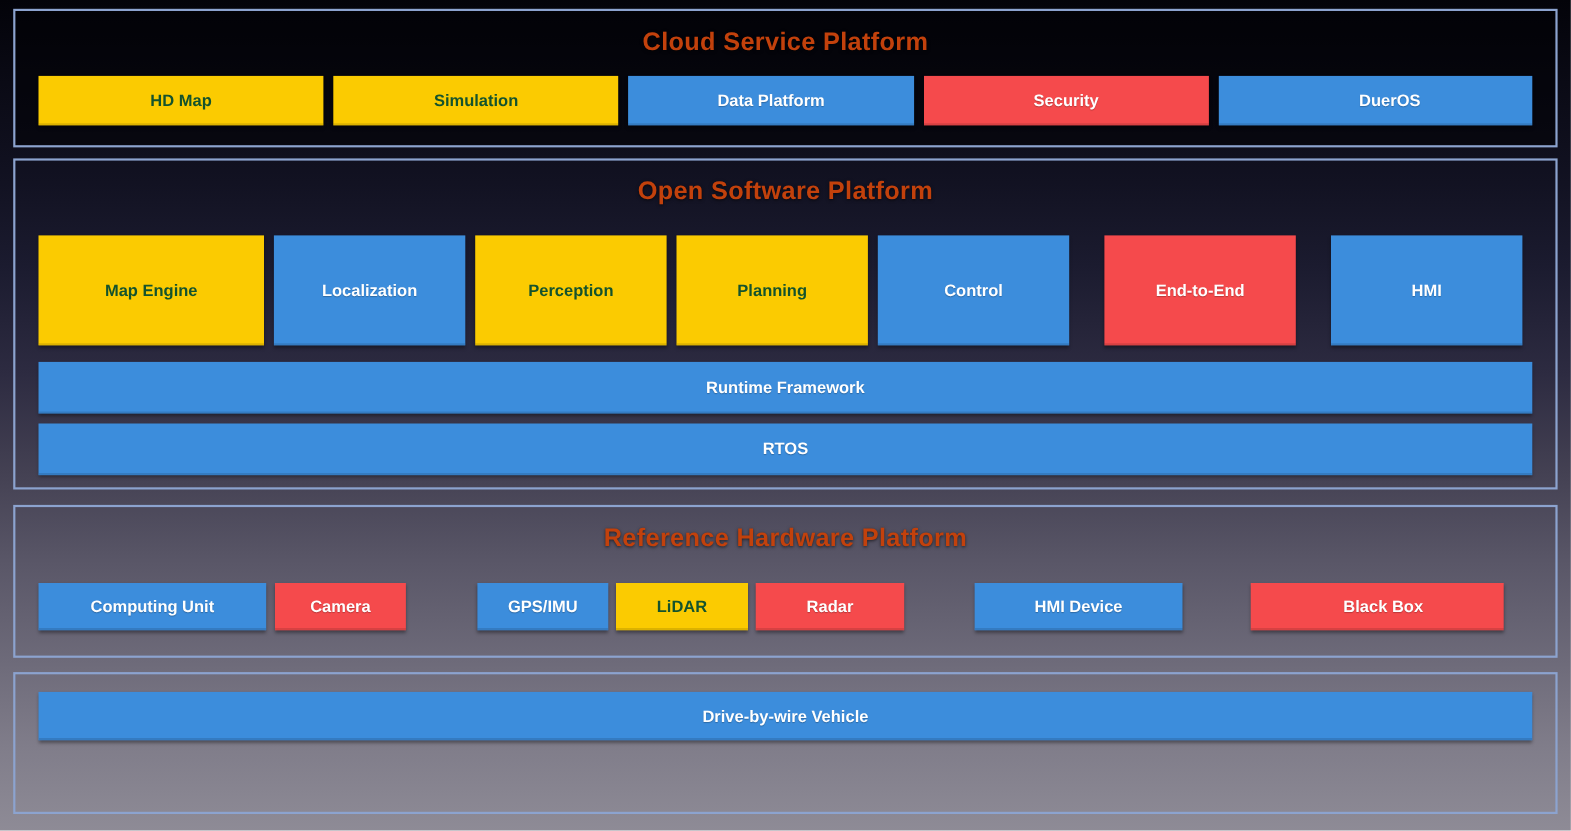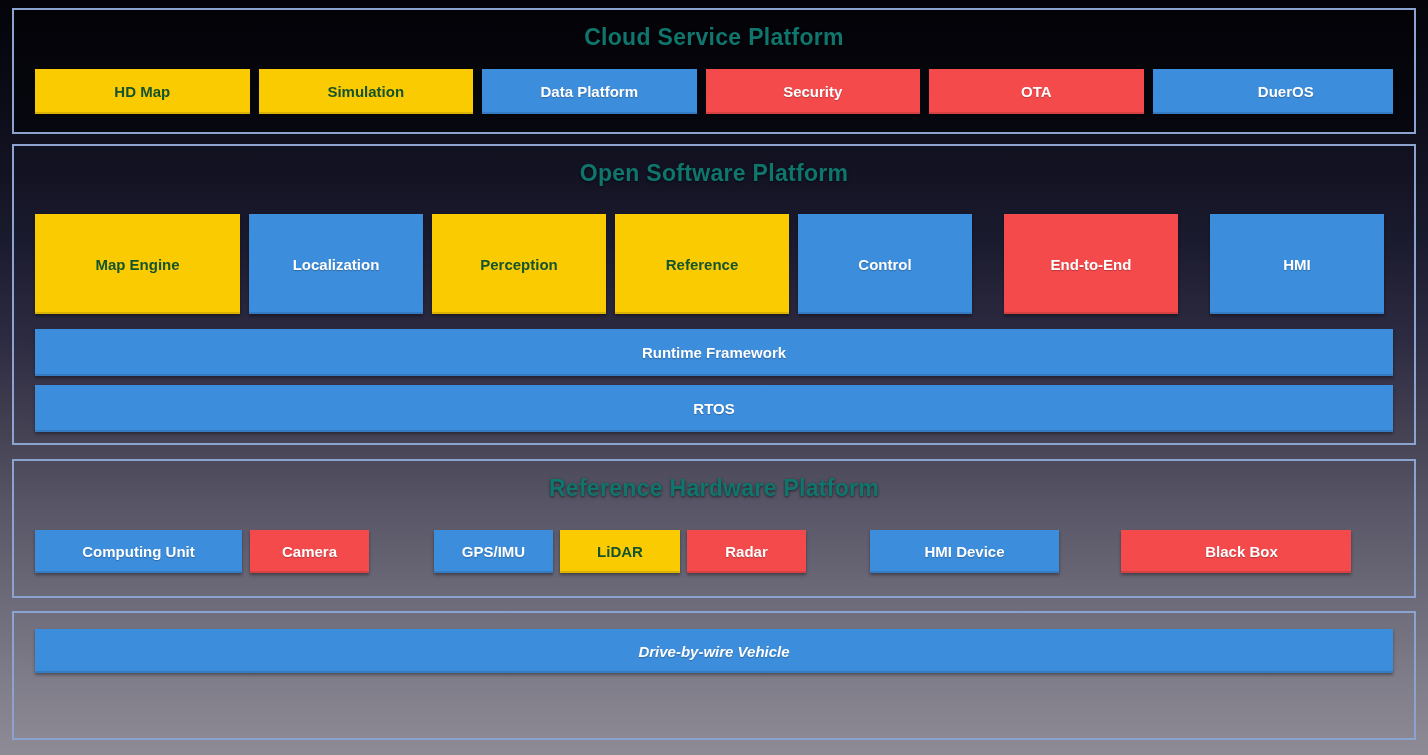--- a/index.html
+++ b/index.html
@@ -29,7 +29,7 @@
     height: 28px; line-height: 28px;
     text-align: center;
     font-size: 23px; font-weight: bold;
-    color: #0f766e;
+    color: #c2410c;
     text-shadow: 0 1px 3px rgba(0,0,0,0.65);
     letter-spacing: 0.3px;
   }

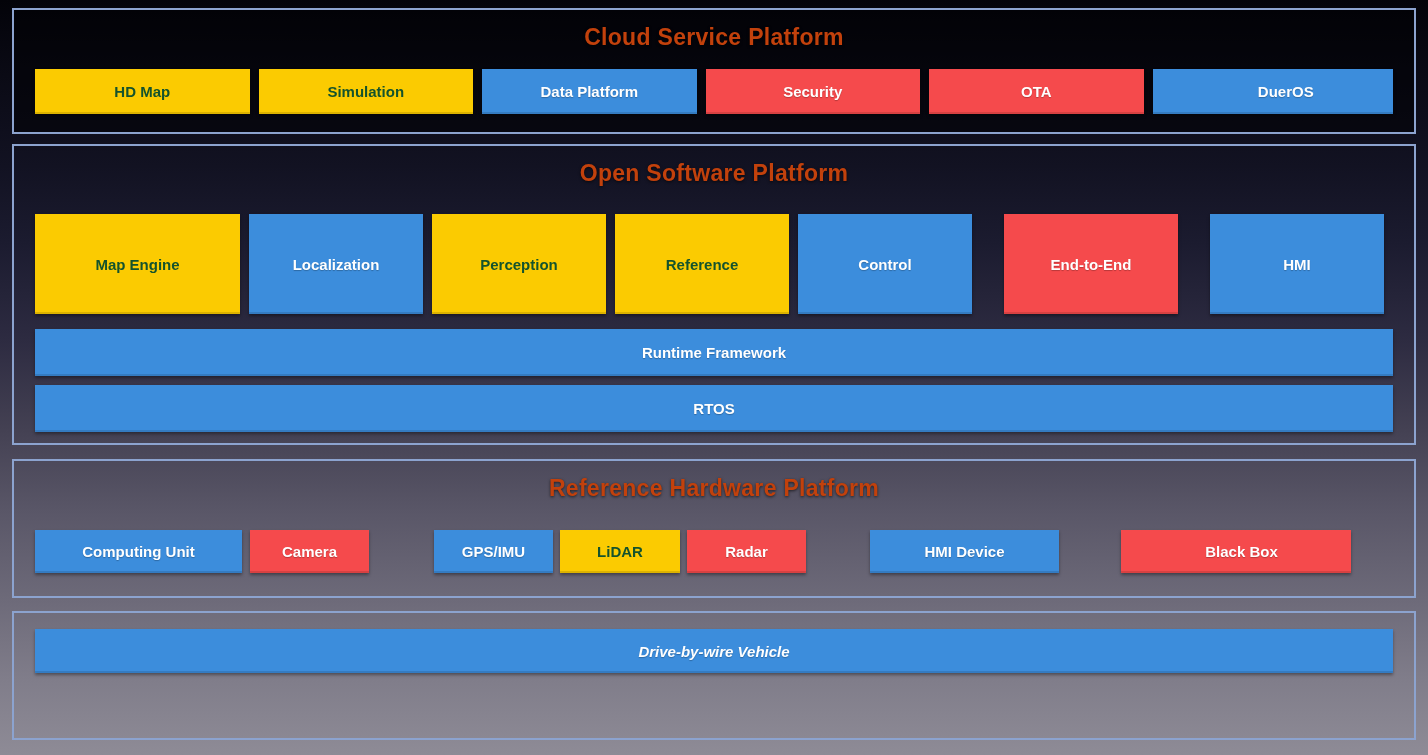--- a/index.html
+++ b/index.html
@@ -87,7 +87,6 @@
     <div class="box" data-color="yellow" style="background-color: rgb(251, 203, 1);">Simulation</div>
     <div class="box" data-color="blue" style="background-color: rgb(60, 141, 220);">Data Platform</div>
     <div class="box" data-color="red" style="background-color: rgb(245, 74, 76);">Security</div>
-    <div class="box" data-color="red" style="background-color: rgb(245, 74, 76);">OTA</div>
     <div class="box" data-color="blue" style="background-color: rgb(60, 141, 220); padding-left: 26px;">DuerOS</div>
   </div>
 </div>

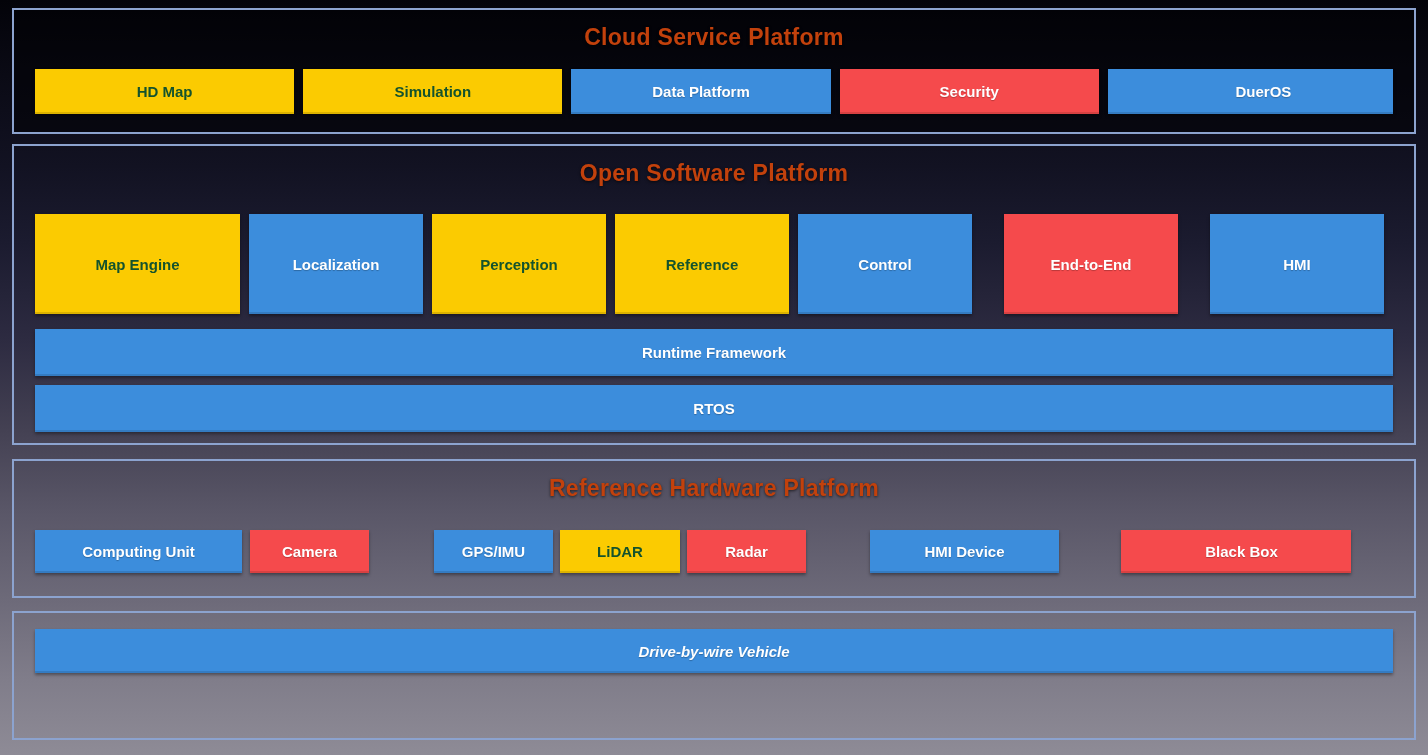--- a/index.html
+++ b/index.html
@@ -97,7 +97,7 @@
     <div class="box wide" data-color="yellow" style="background-color: rgb(251, 203, 1);">Map Engine</div>
     <div class="box" data-color="blue" style="background-color: rgb(60, 141, 220);">Localization</div>
     <div class="box" data-color="yellow" style="background-color: rgb(251, 203, 1);">Perception</div>
-    <div class="box" data-color="yellow" style="background-color: rgb(251, 203, 1);">Reference</div>
+    <div class="box" data-color="yellow" style="background-color: rgb(251, 203, 1);">Planning</div>
     <div class="box" data-color="blue" style="background-color: rgb(60, 141, 220);">Control</div>
     <div class="box spaced" data-color="red" style="background-color: rgb(245, 74, 76);">End-to-End</div>
     <div class="box spaced" data-color="blue" style="background-color: rgb(60, 141, 220);">HMI</div>

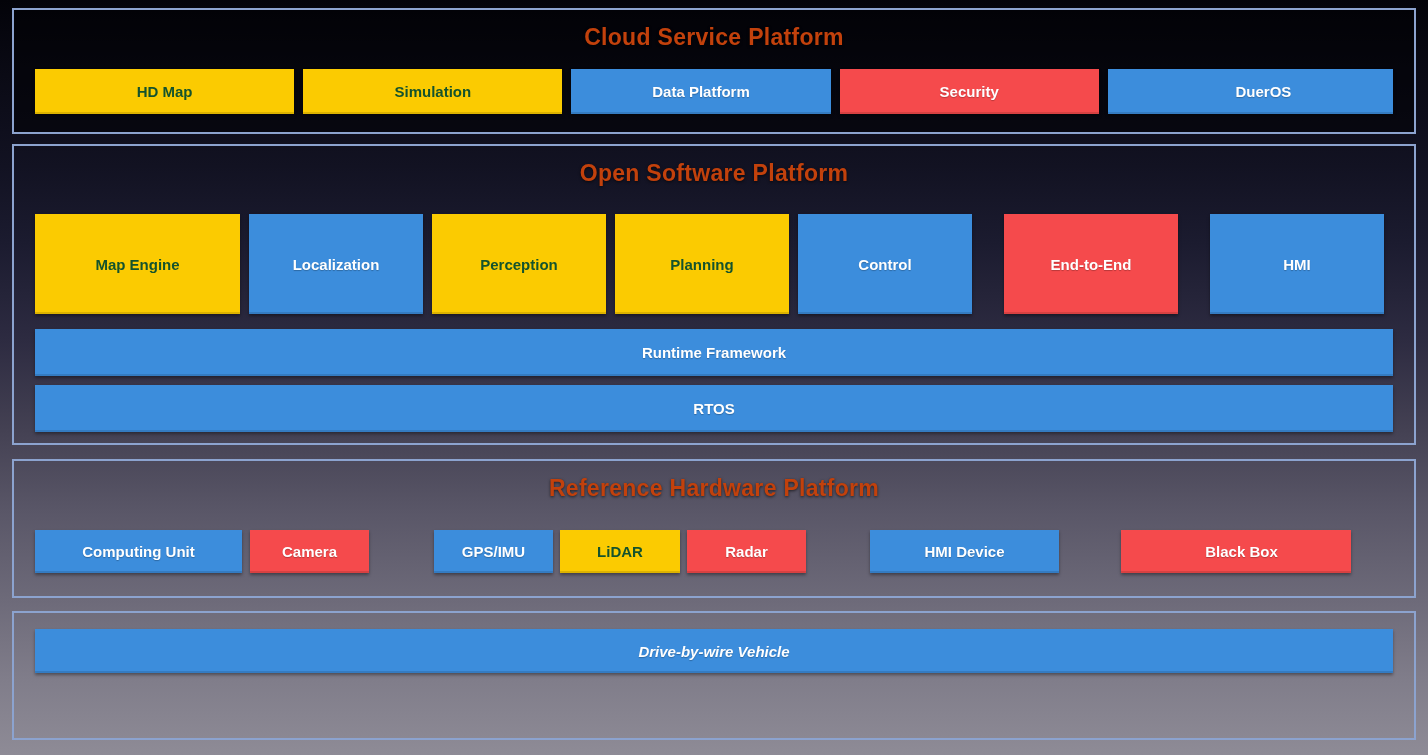--- a/index.html
+++ b/index.html
@@ -69,7 +69,7 @@
   #hw-gps-imu        { width: 119px; margin-left: 65px; }
   #hw-camera         { width: 119px; margin-left: 8px; }
   #hw-lidar          { width: 120px; margin-left: 7px; }
-  #hw-radar          { width: 119px; margin-left: 7px; }
+  #hw-radar          { width: 135px; margin-left: 7px; }
   #hw-hmi-device     { width: 189px; margin-left: 64px; }
   #hw-black-box      { width: 230px; margin-left: 62px; }
 

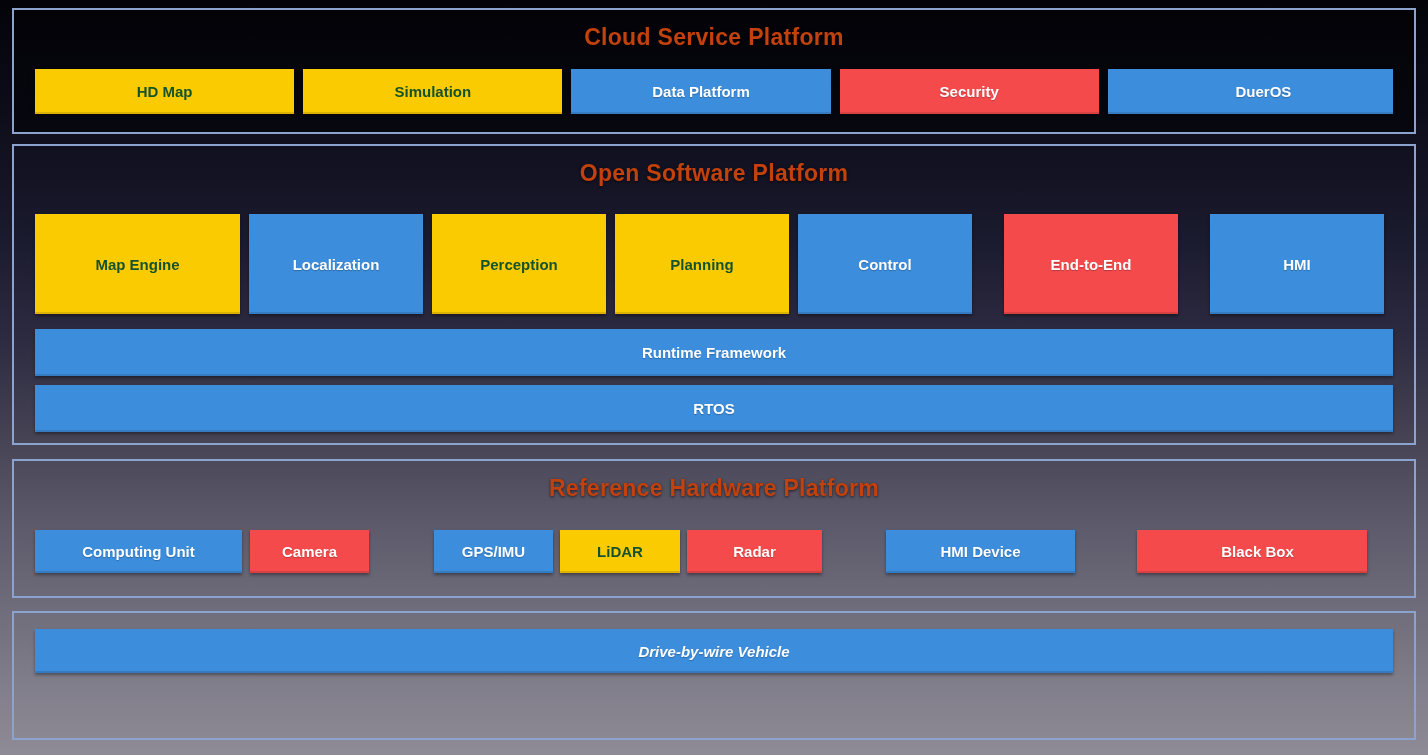--- a/index.html
+++ b/index.html
@@ -125,7 +125,7 @@
 
 <div class="section" id="section-vehicle">
   <div class="row bar-row" id="vehicle-bar-row">
-    <div class="box bar" data-color="blue" style="background-color: rgb(60, 141, 220); font-style: italic;">Drive-by-wire Vehicle</div>
+    <div class="box bar" data-color="blue" style="background-color: rgb(60, 141, 220);">Drive-by-wire Vehicle</div>
   </div>
 </div>
 

